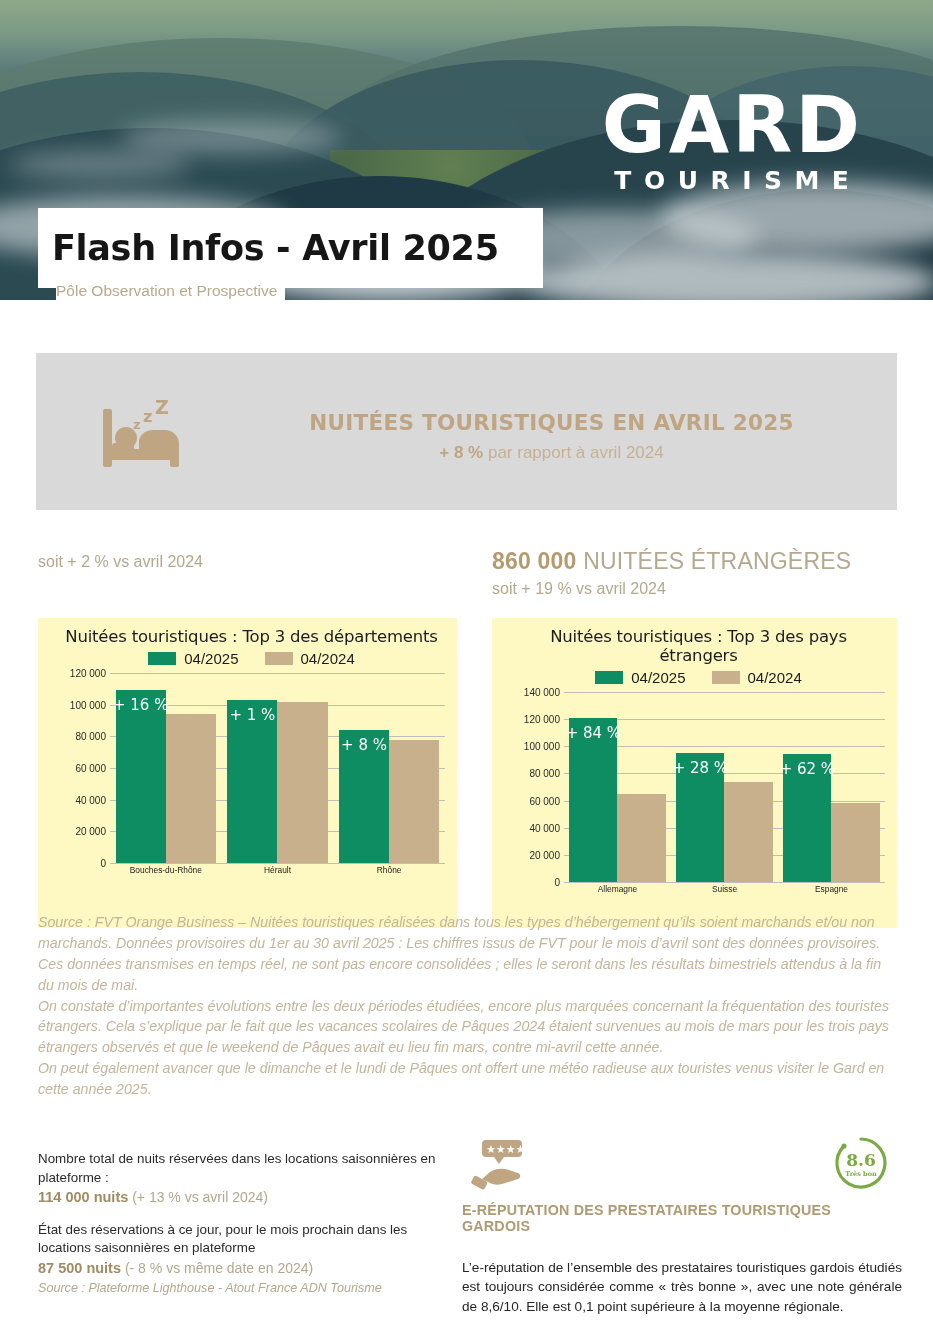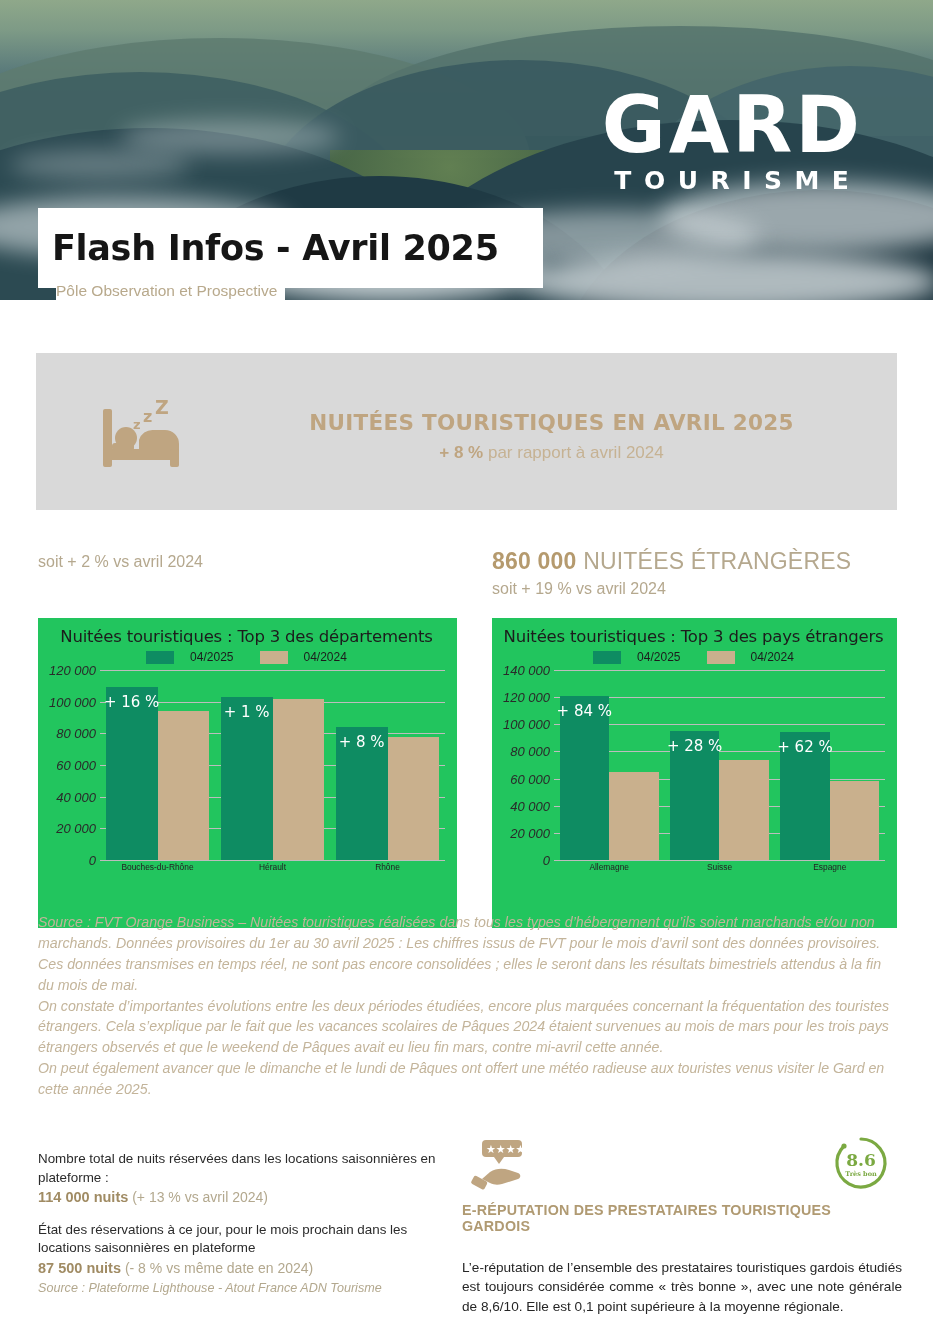--- a/index.html
+++ b/index.html
@@ -106,7 +106,7 @@
   
   .panel {
     position:absolute; top:618px; height:310px;
-    background:#22c55e; padding:9px 10px 6px 8px;
+    background:#fef9c3; padding:9px 10px 6px 18px;
   }
   .panel.left { left:38px; width:419px; }
   .panel.right { left:492px; width:405px; }

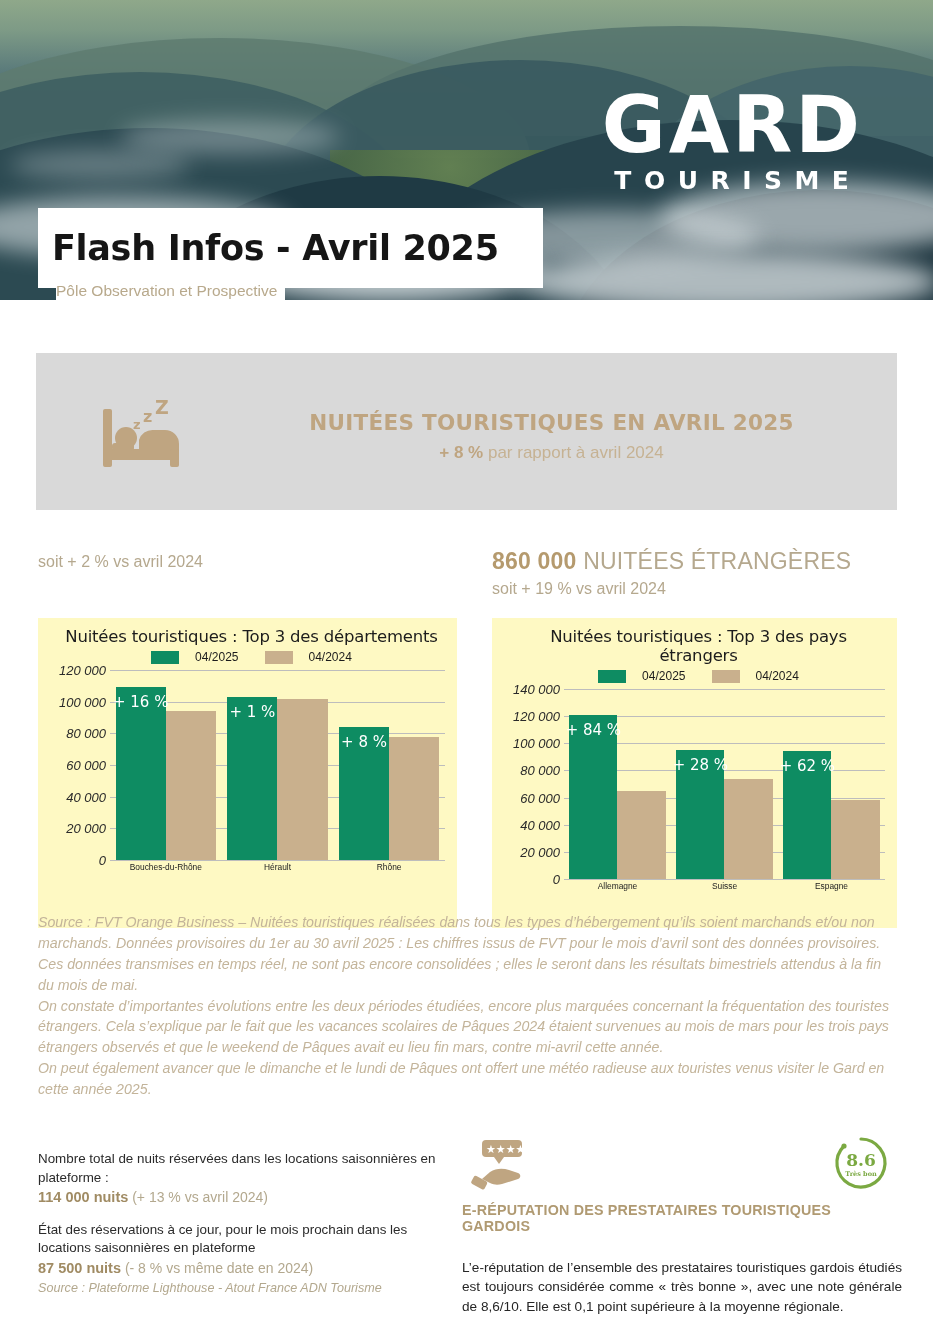--- a/index.html
+++ b/index.html
@@ -115,7 +115,7 @@
     font-family:"DejaVu Sans", sans-serif; letter-spacing:-.2px;
   }
   .legend { display:flex; justify-content:center; gap:26px; margin-top:4px; align-items:center; }
-  .legend-item { display:flex; align-items:center; gap:16px; font-size:12px; color:#1c1c1c; }
+  .legend-item { display:flex; align-items:center; gap:8px; font-size:15px; color:#1c1c1c; }
   .swatch { width:28px; height:13px; display:inline-block; }
   .sw-green { background:#0e8c62; }
   .sw-tan { background:#c9b08d; }

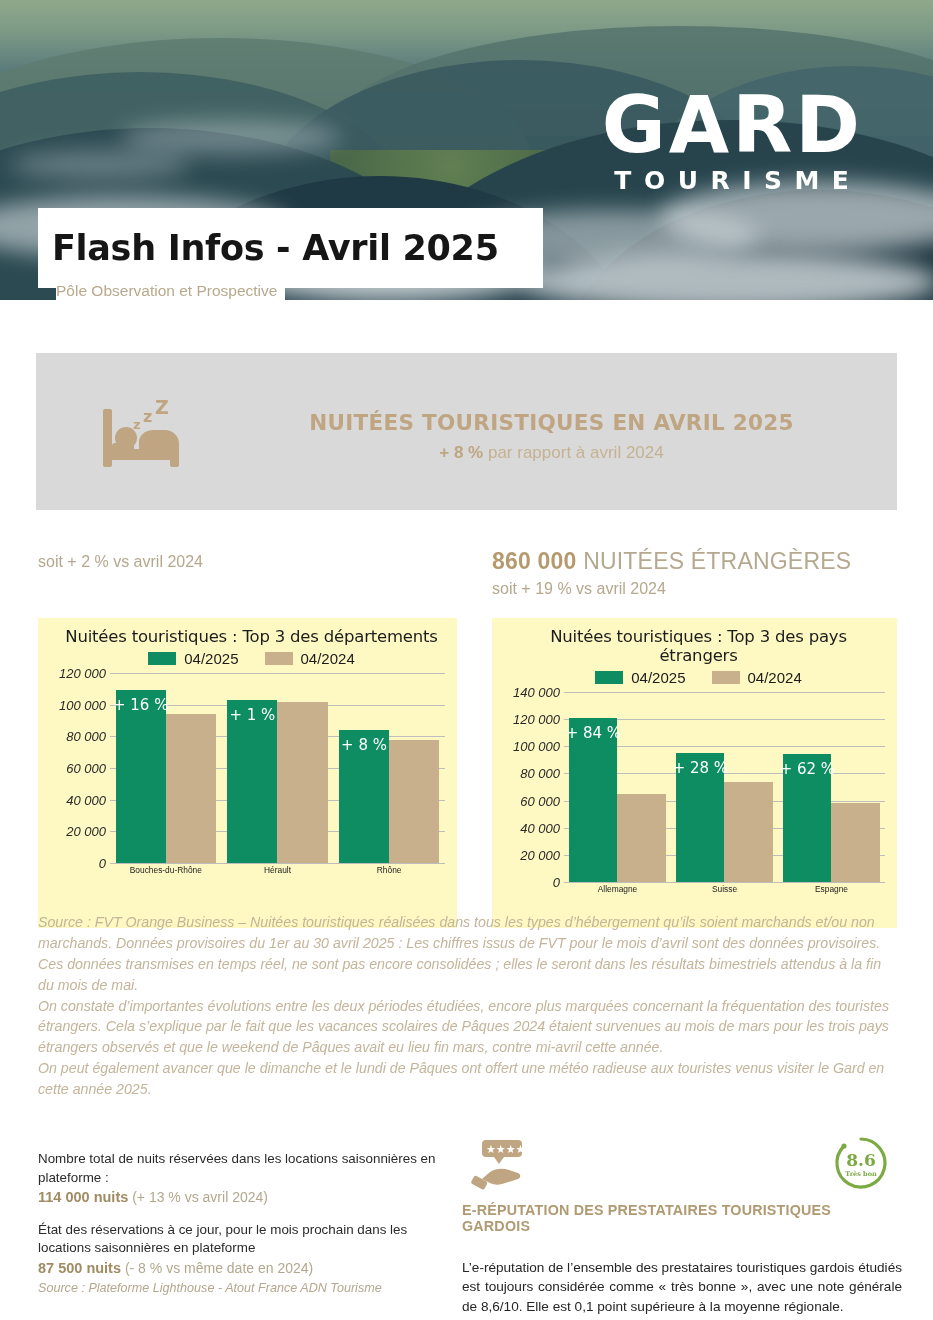--- a/index.html
+++ b/index.html
@@ -125,8 +125,8 @@
     position:absolute; left:0; top:0; width:54px; height:190px;
   }
   .ytick {
-    position:absolute; right:4px; font-size:13px; color:#2a2a2a;
-    transform:translateY(-50%); white-space:nowrap;font-style:italic;
+    position:absolute; right:4px; font-size:10px; color:#2a2a2a;
+    transform:translateY(-50%); white-space:nowrap;
   }
   .grid { position:absolute; left:54px; right:2px; top:0; height:190px; }
   .gline { position:absolute; left:0; right:0; height:1px; background:#bdbdbd; }

